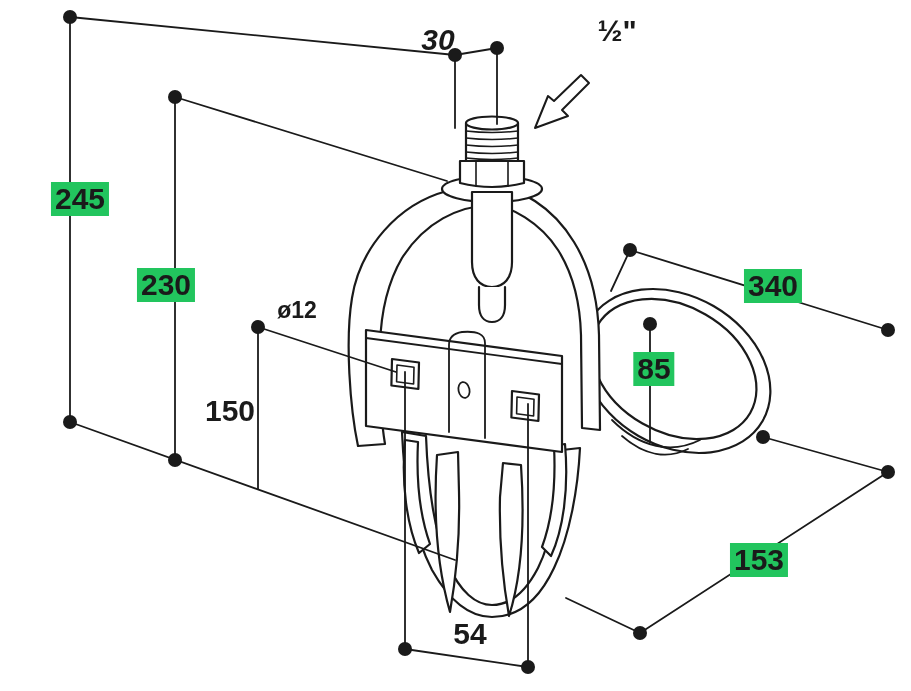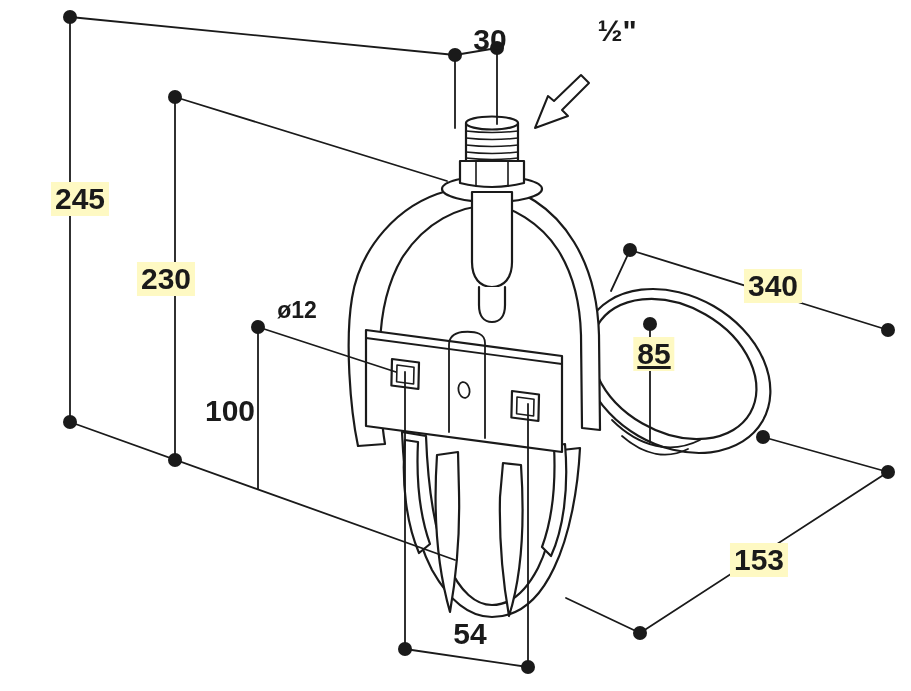--- a/index.html
+++ b/index.html
@@ -139,7 +139,7 @@
   <div class="dim-label bg" style="left:166px; top:279px;">230</div>
   <div class="dim-label small" style="left:297px; top:310px;">ø12</div>
   <div class="dim-label" style="left:230px; top:411px;">100</div>
-  <div class="dim-label" style="left:490px; top:40px;">30</div>
+  <div class="dim-label" style="left:438px; top:40px;font-style:italic;">30</div>
   <div class="dim-label" style="left:617px; top:31px;">½"</div>
   <div class="dim-label bg" style="left:773px; top:286px;">340</div>
   <div class="dim-label bg" style="left:654px; top:354px;text-decoration:underline;">85</div>

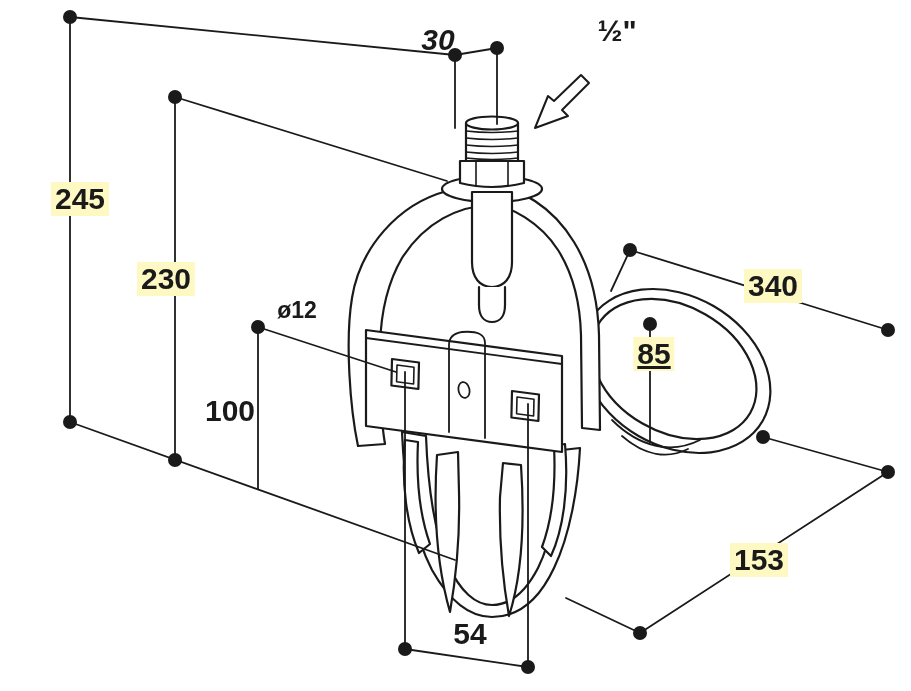--- a/index.html
+++ b/index.html
@@ -20,7 +20,7 @@
     white-space:nowrap;
     line-height:1;
   }
-  .dim-label.bg{background:#fef9c3;padding:2px 4px;}
+  .dim-label.bg{background:#22c55e;padding:2px 4px;}
   .dim-label.small{font-size:23px;}
 </style>
 </head>

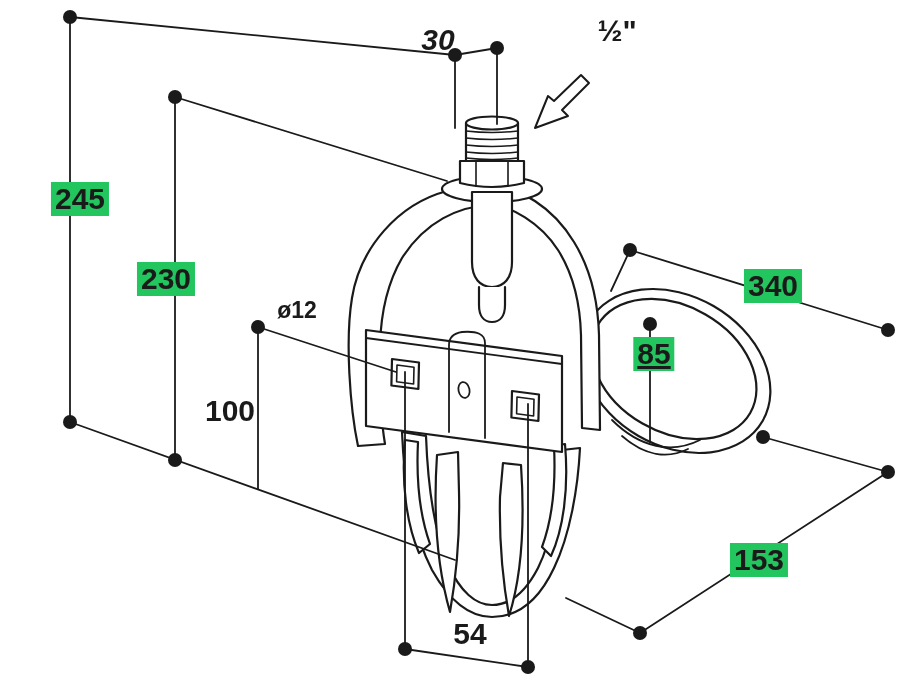--- a/index.html
+++ b/index.html
@@ -136,7 +136,7 @@
   </svg>
 
   <div class="dim-label bg" style="left:80px;  top:199px;">245</div>
-  <div class="dim-label bg" style="left:166px; top:279px;">230</div>
+  <div class="dim-label bg" style="left:166px; top:285px;">230</div>
   <div class="dim-label small" style="left:297px; top:310px;">ø12</div>
   <div class="dim-label" style="left:230px; top:411px;">100</div>
   <div class="dim-label" style="left:438px; top:40px;font-style:italic;">30</div>

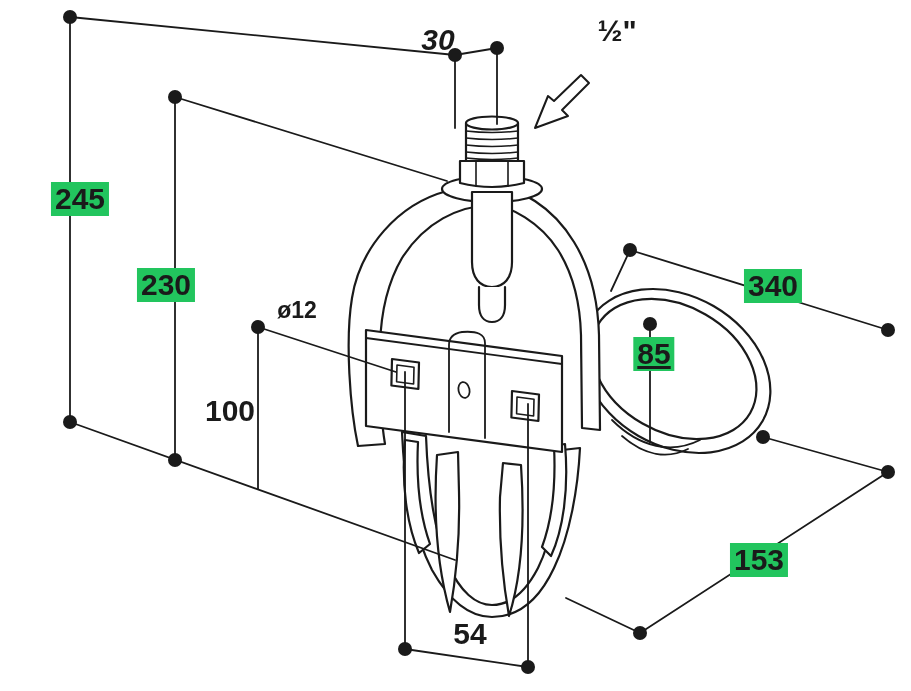--- a/index.html
+++ b/index.html
@@ -142,7 +142,7 @@
   <div class="dim-label" style="left:438px; top:40px;font-style:italic;">30</div>
   <div class="dim-label" style="left:617px; top:31px;">½"</div>
   <div class="dim-label bg" style="left:773px; top:286px;">340</div>
-  <div class="dim-label bg" style="left:654px; top:354px;text-decoration:underline;">85</div>
+  <div class="dim-label bg" style="left:654px; top:369px;">85</div>
   <div class="dim-label bg" style="left:759px; top:560px;">153</div>
   <div class="dim-label" style="left:470px; top:634px;">54</div>
 

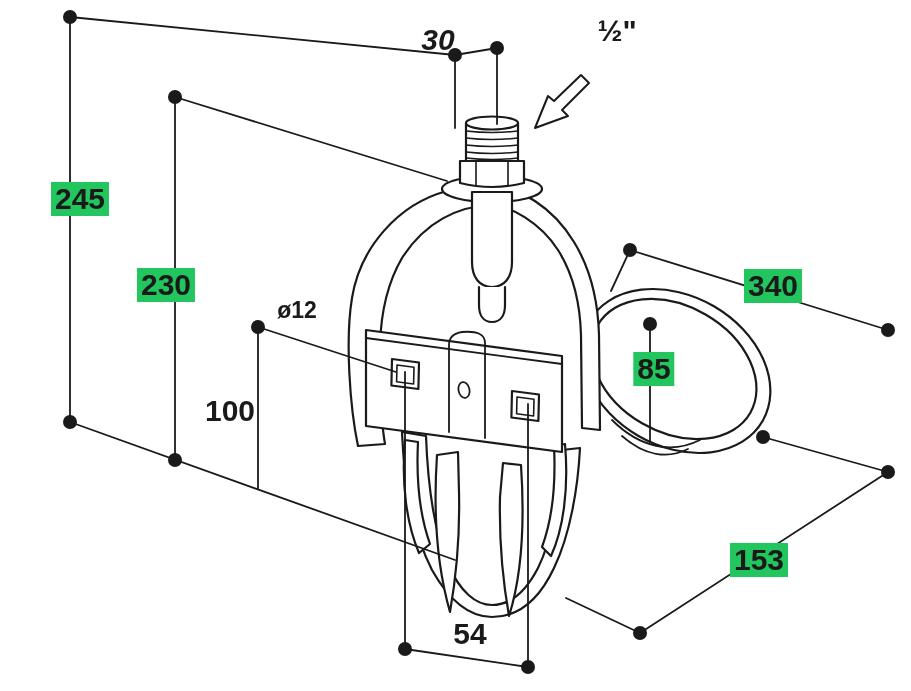--- a/index.html
+++ b/index.html
@@ -138,7 +138,7 @@
   <div class="dim-label bg" style="left:80px;  top:199px;">245</div>
   <div class="dim-label bg" style="left:166px; top:285px;">230</div>
   <div class="dim-label small" style="left:297px; top:310px;">ø12</div>
-  <div class="dim-label" style="left:230px; top:411px;">100</div>
+  <div class="dim-label" style="left:230px; top:411px;">150</div>
   <div class="dim-label" style="left:438px; top:40px;font-style:italic;">30</div>
   <div class="dim-label" style="left:617px; top:31px;">½"</div>
   <div class="dim-label bg" style="left:773px; top:286px;">340</div>

